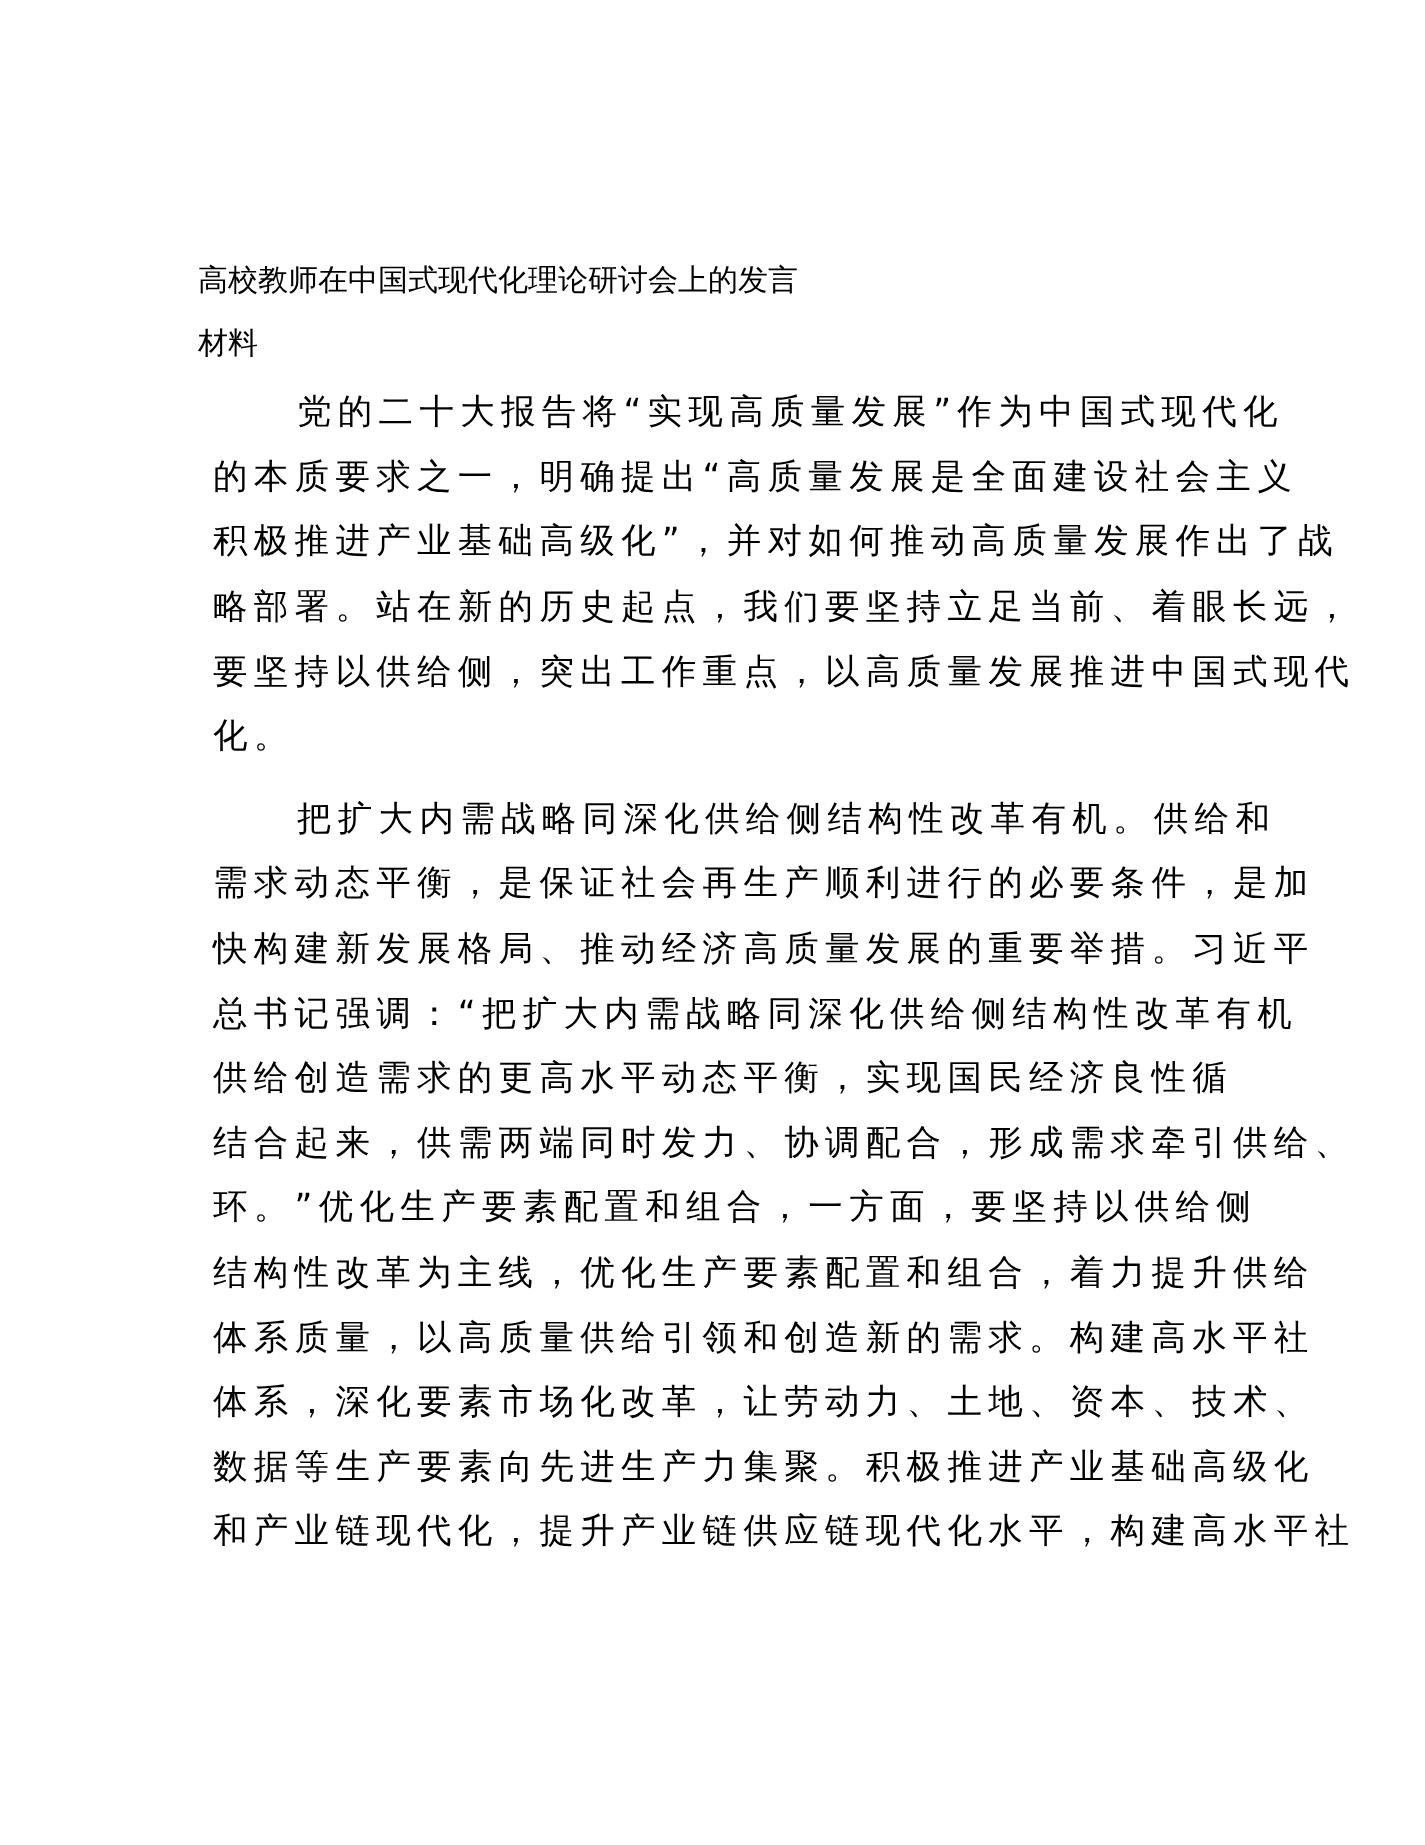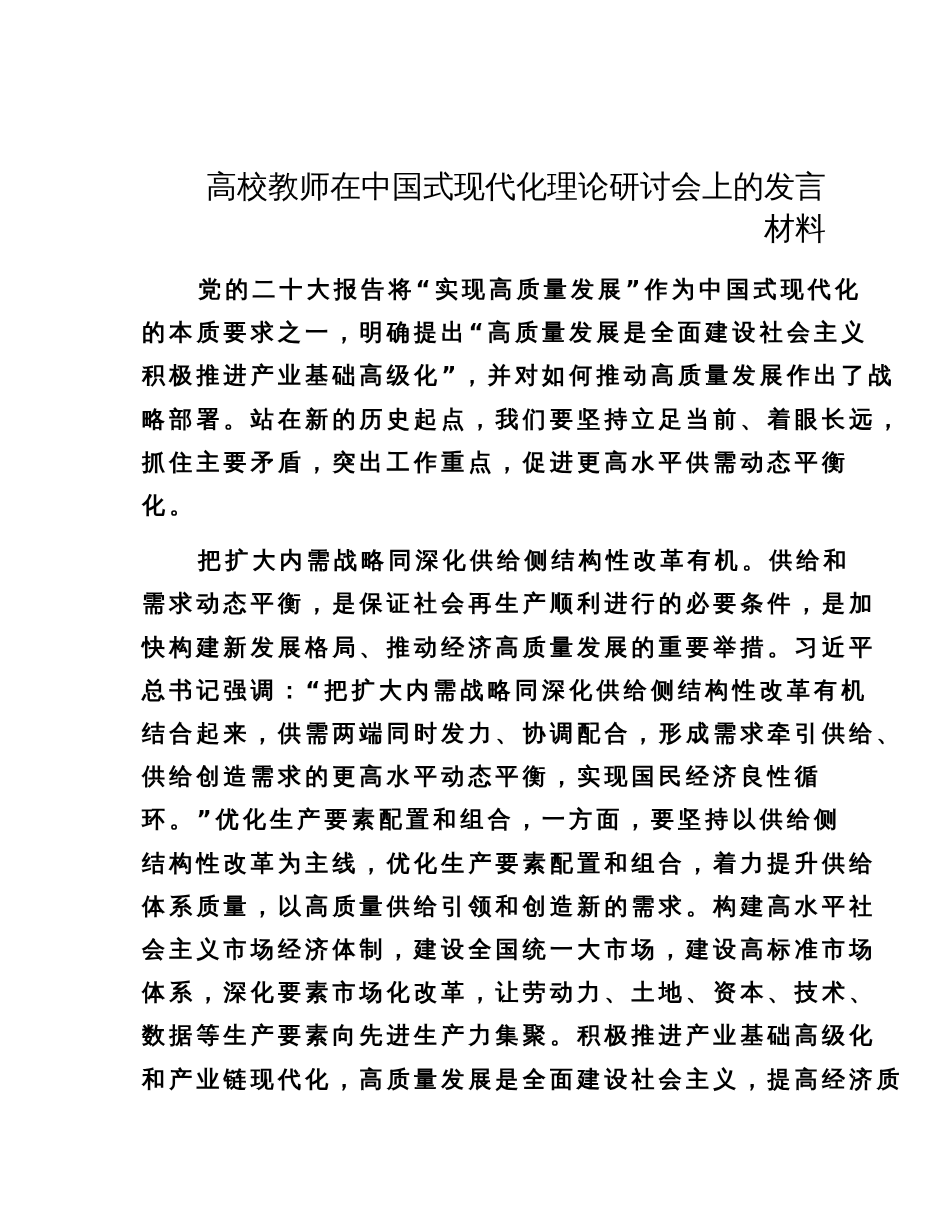--- a/index.html
+++ b/index.html
@@ -22,10 +22,10 @@
       width: 674px;
     }
     .title {
-      text-align: right;
-      font-size: 31px;
+      text-align: left;
+      font-size: 20px;
       line-height: 42px;
-      margin: 0 0 19px -10px;
+      margin: 0 0 5px -10px;
       width: 694px;
       letter-spacing: 0px;
       font-weight: normal;

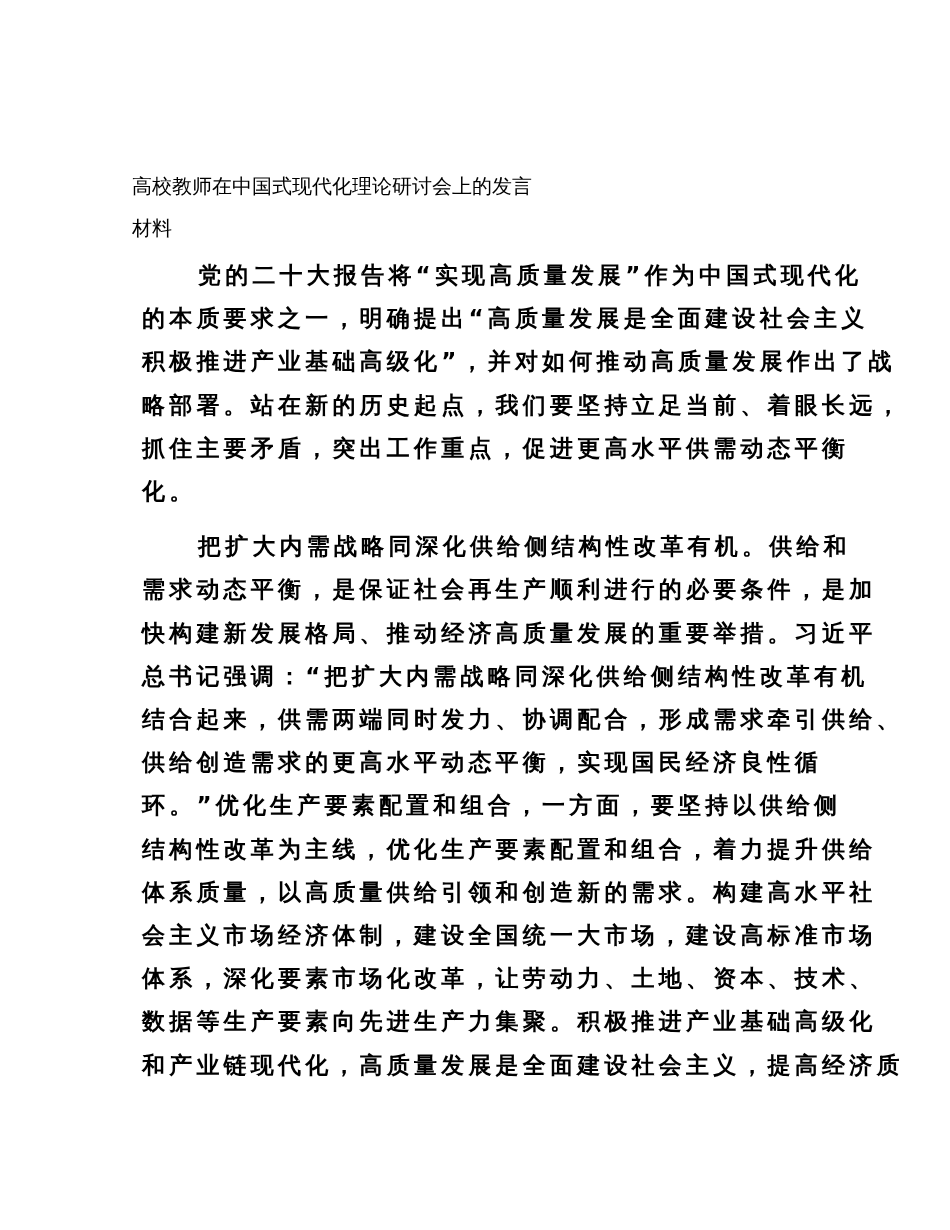--- a/index.html
+++ b/index.html
@@ -40,7 +40,6 @@
     .para .line {
       display: block;
       white-space: nowrap;
-      font-weight: bold;
     }
     .para .line.indent {
       padding-left: 56px;

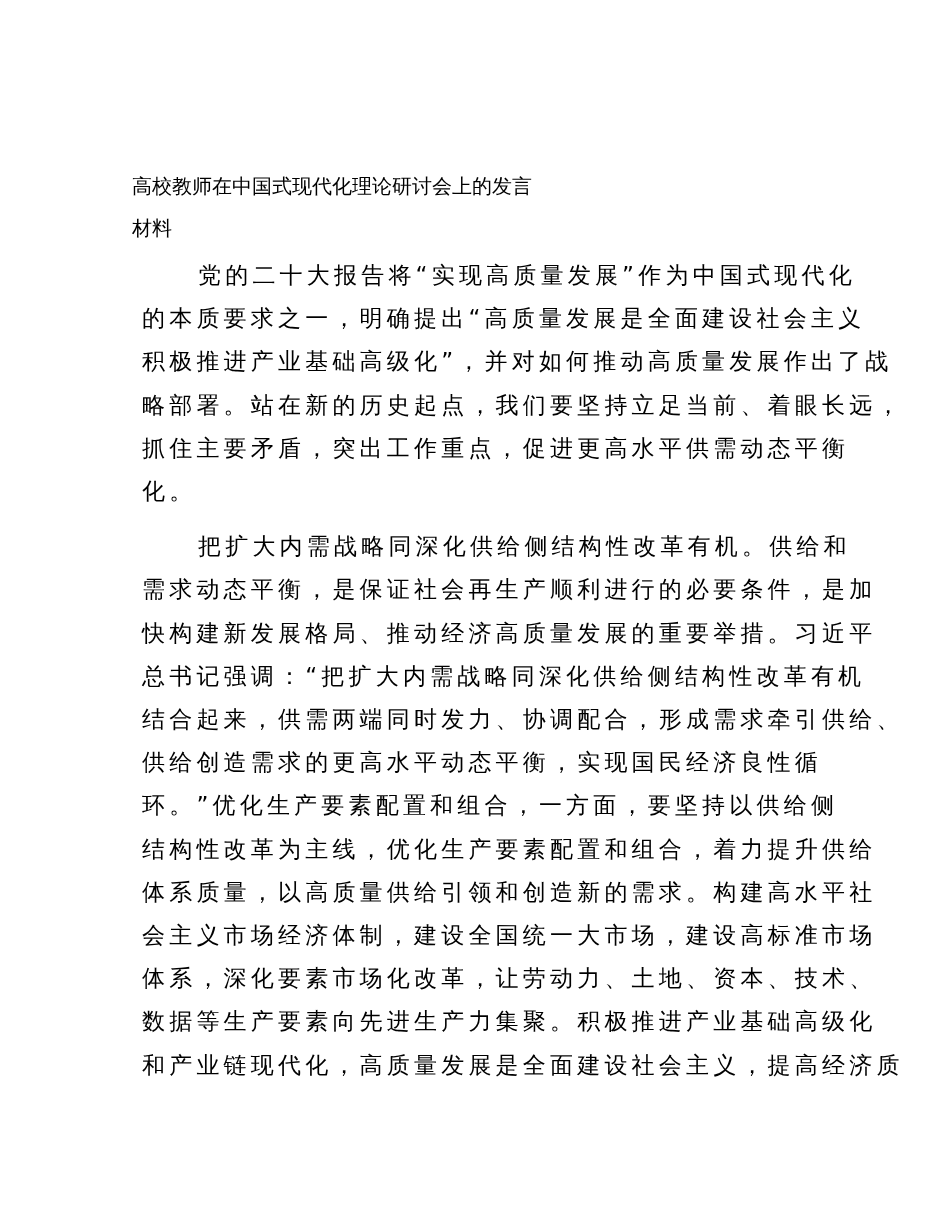--- a/index.html
+++ b/index.html
@@ -62,7 +62,7 @@
     <span class="line">的本质要求之一，明确提出“高质量发展是全面建设社会主义</span>
     <span class="line">积极推进产业基础高级化”，并对如何推动高质量发展作出了战</span>
     <span class="line">略部署。站在新的历史起点，我们要坚持立足当前、着眼长远，</span>
-    <span class="line">抓住主要矛盾，突出工作重点，促进更高水平供需动态平衡</span>
+    <span class="line">要坚持以供给侧，突出工作重点，以高质量发展推进中国式现代</span>
     <span class="line">化。</span>
   </p>
 

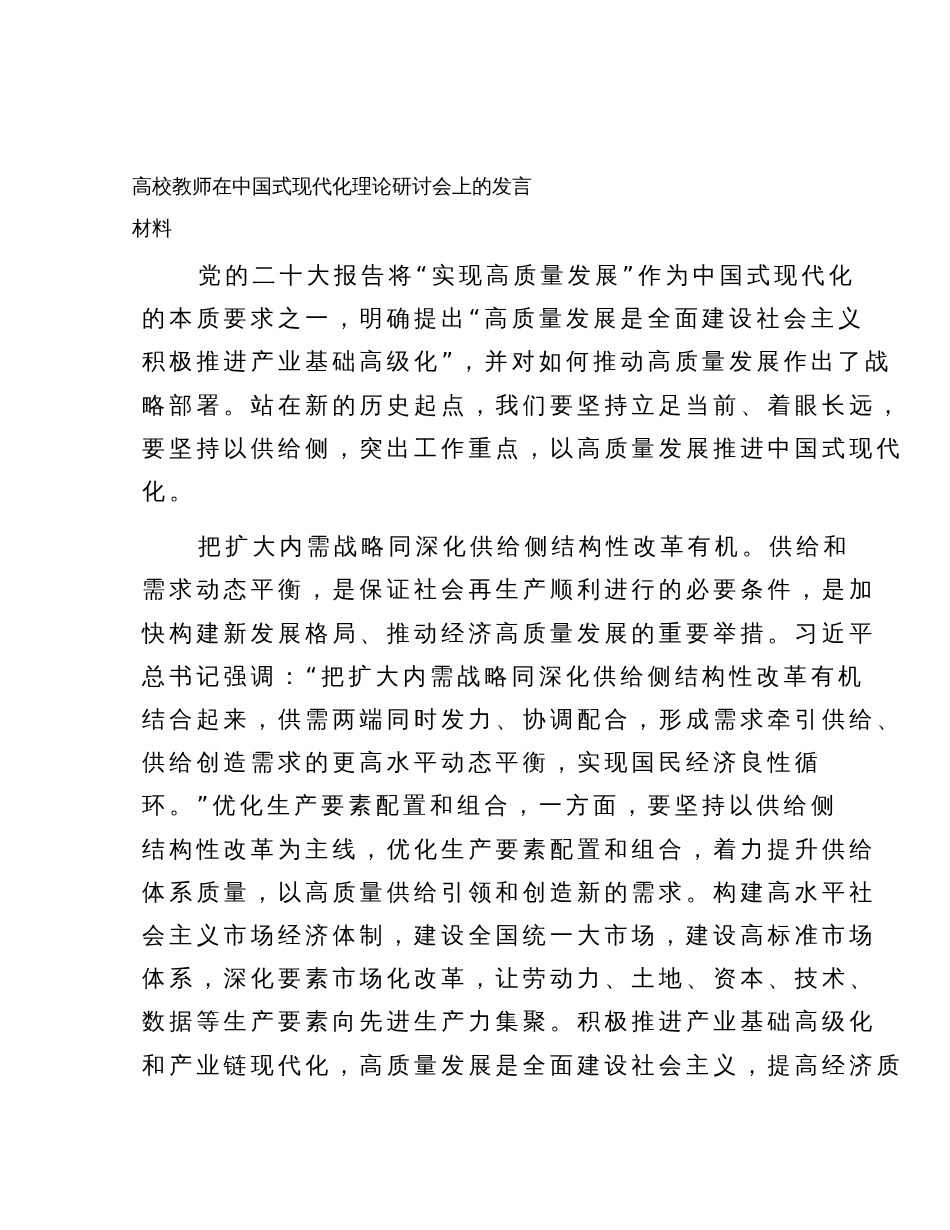--- a/index.html
+++ b/index.html
@@ -73,8 +73,8 @@
     <span class="line">需求动态平衡，是保证社会再生产顺利进行的必要条件，是加</span>
     <span class="line">快构建新发展格局、推动经济高质量发展的重要举措。习近平</span>
     <span class="line">总书记强调：“把扩大内需战略同深化供给侧结构性改革有机</span>
+    <span class="line">供给创造需求的更高水平动态平衡，实现国民经济良性循</span>
     <span class="line">结合起来，供需两端同时发力、协调配合，形成需求牵引供给、</span>
-    <span class="line">供给创造需求的更高水平动态平衡，实现国民经济良性循</span>
     <span class="line">环。”优化生产要素配置和组合，一方面，要坚持以供给侧</span>
     <span class="line">结构性改革为主线，优化生产要素配置和组合，着力提升供给</span>
     <span class="line">体系质量，以高质量供给引领和创造新的需求。构建高水平社</span>

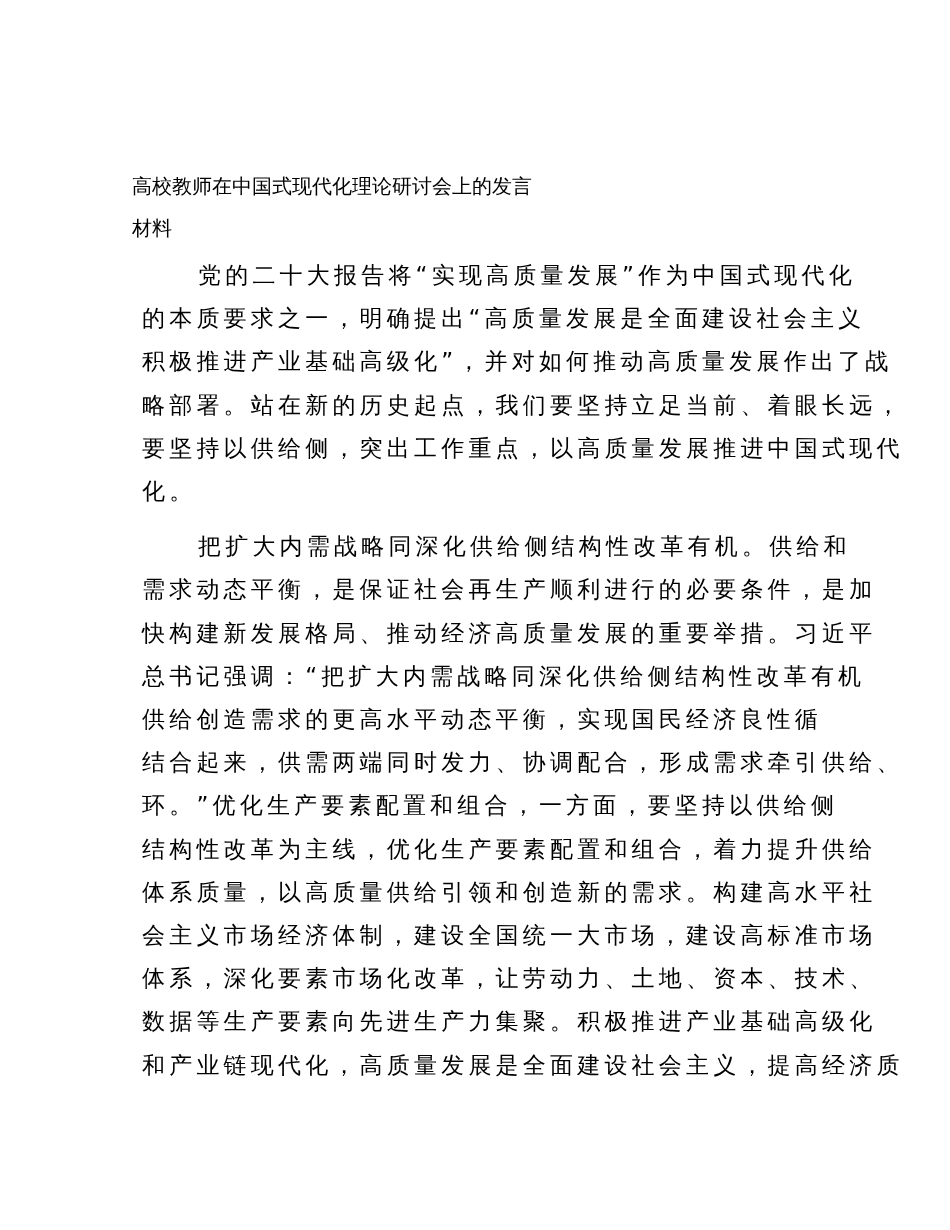--- a/index.html
+++ b/index.html
@@ -78,7 +78,6 @@
     <span class="line">环。”优化生产要素配置和组合，一方面，要坚持以供给侧</span>
     <span class="line">结构性改革为主线，优化生产要素配置和组合，着力提升供给</span>
     <span class="line">体系质量，以高质量供给引领和创造新的需求。构建高水平社</span>
-    <span class="line">会主义市场经济体制，建设全国统一大市场，建设高标准市场</span>
     <span class="line">体系，深化要素市场化改革，让劳动力、土地、资本、技术、</span>
     <span class="line">数据等生产要素向先进生产力集聚。积极推进产业基础高级化</span>
     <span class="line">和产业链现代化，高质量发展是全面建设社会主义，提高经济质</span>

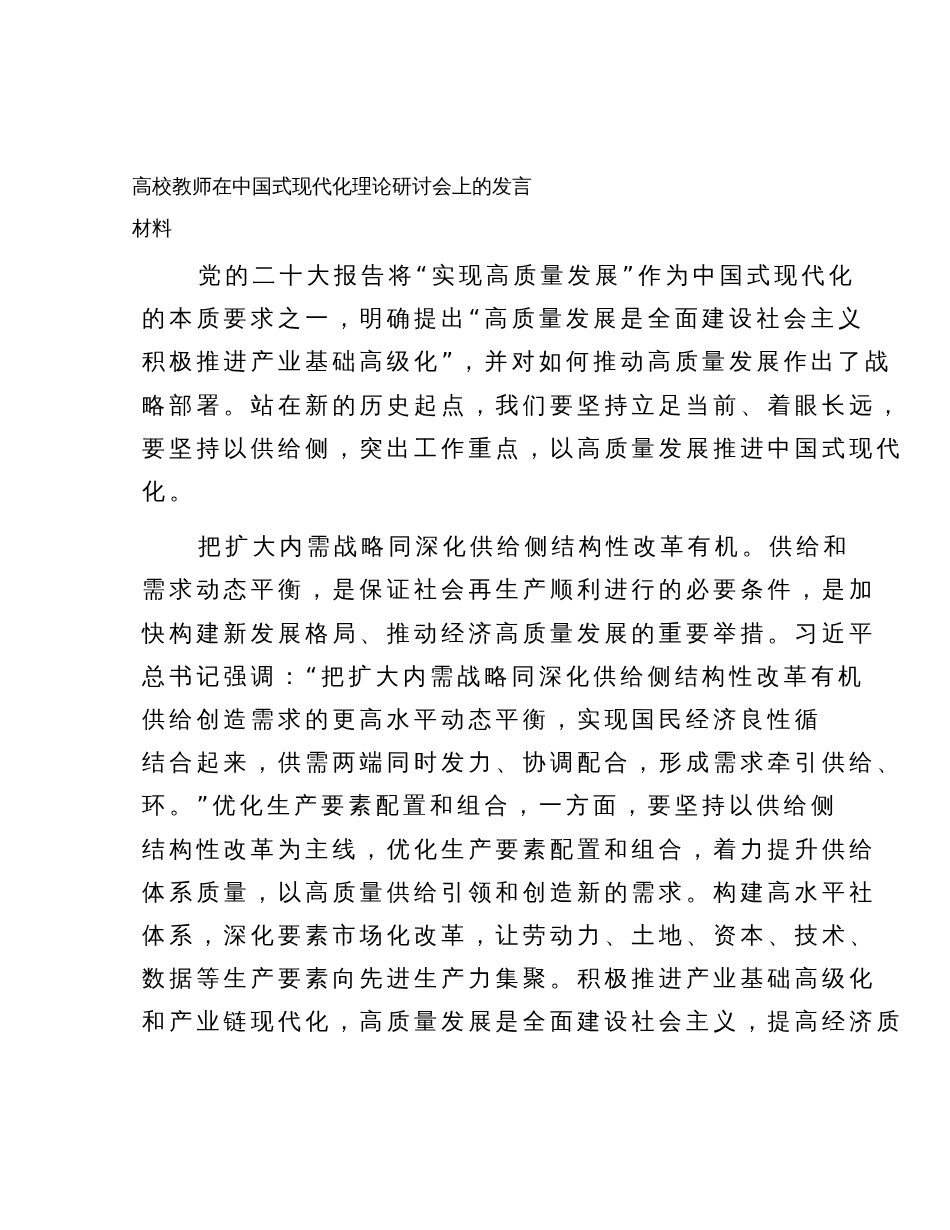--- a/index.html
+++ b/index.html
@@ -80,7 +80,7 @@
     <span class="line">体系质量，以高质量供给引领和创造新的需求。构建高水平社</span>
     <span class="line">体系，深化要素市场化改革，让劳动力、土地、资本、技术、</span>
     <span class="line">数据等生产要素向先进生产力集聚。积极推进产业基础高级化</span>
-    <span class="line">和产业链现代化，高质量发展是全面建设社会主义，提高经济质</span>
+    <span class="line">和产业链现代化，提升产业链供应链现代化水平，构建高水平社</span>
   </p>
 </div>
 

